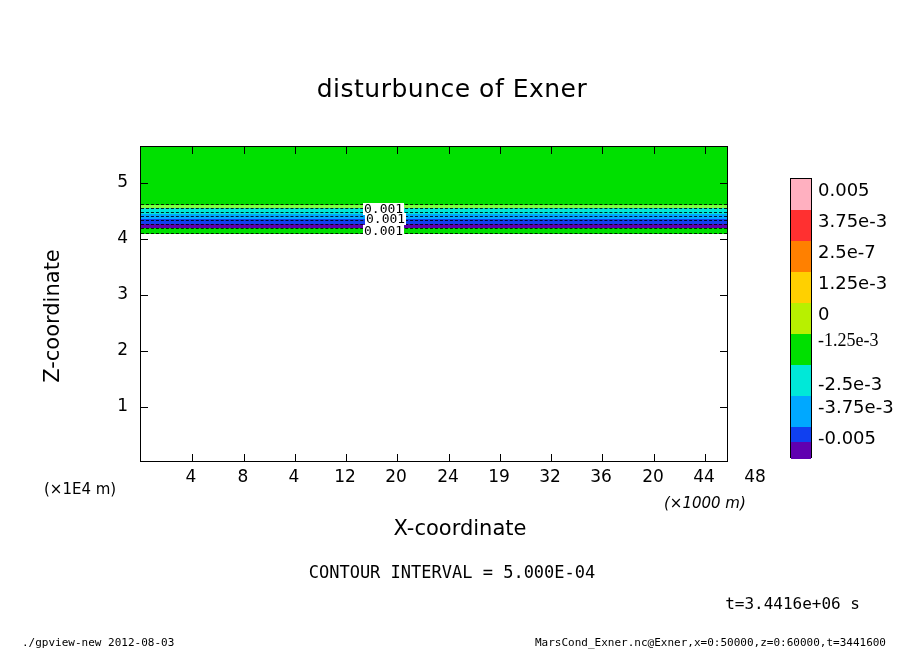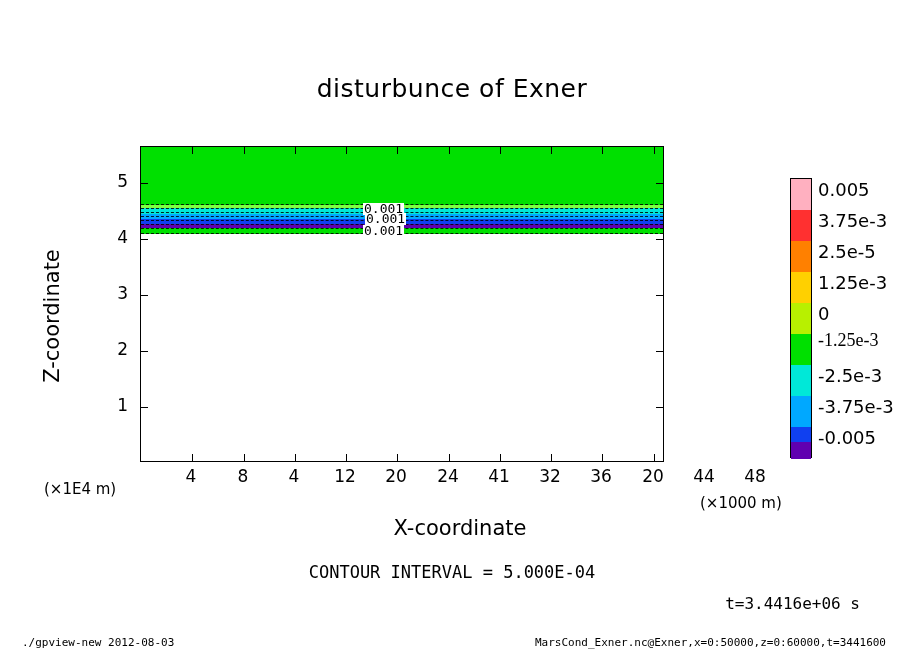--- a/index.html
+++ b/index.html
@@ -26,7 +26,7 @@
   
   #plot-frame {
     left: 140px; top: 146px;
-    width: 524px; height: 316px;
+    width: 588px; height: 316px;
     border: 1px solid #000;
     box-sizing: border-box;
     background: #ffffff;

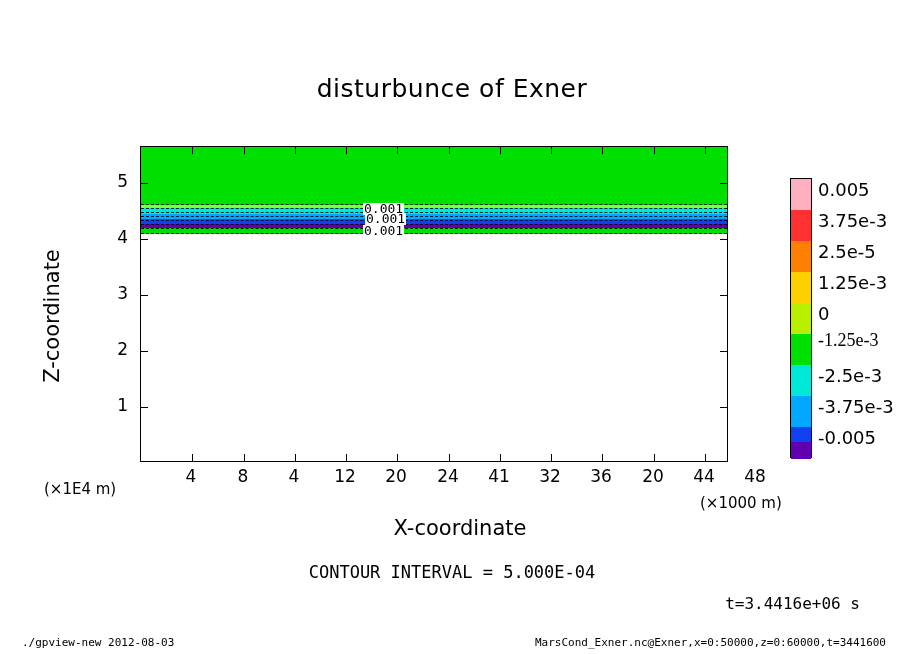--- a/index.html
+++ b/index.html
@@ -235,7 +235,7 @@
 
 <div class="abs cb-label" style="top:188px;">0.005</div>
 <div class="abs cb-label" style="top:219px;">3.75e-3</div>
-<div class="abs cb-label" style="top:250px;">2.5e-5</div>
+<div class="abs cb-label" style="top:250px;">2.5e-7</div>
 <div class="abs cb-label" style="top:281px;">1.25e-3</div>
 <div class="abs cb-label" style="top:312px;">0</div>
 <div class="abs cb-label" style="top:339px;font-family:Liberation Serif, serif;">-1.25e-3</div>

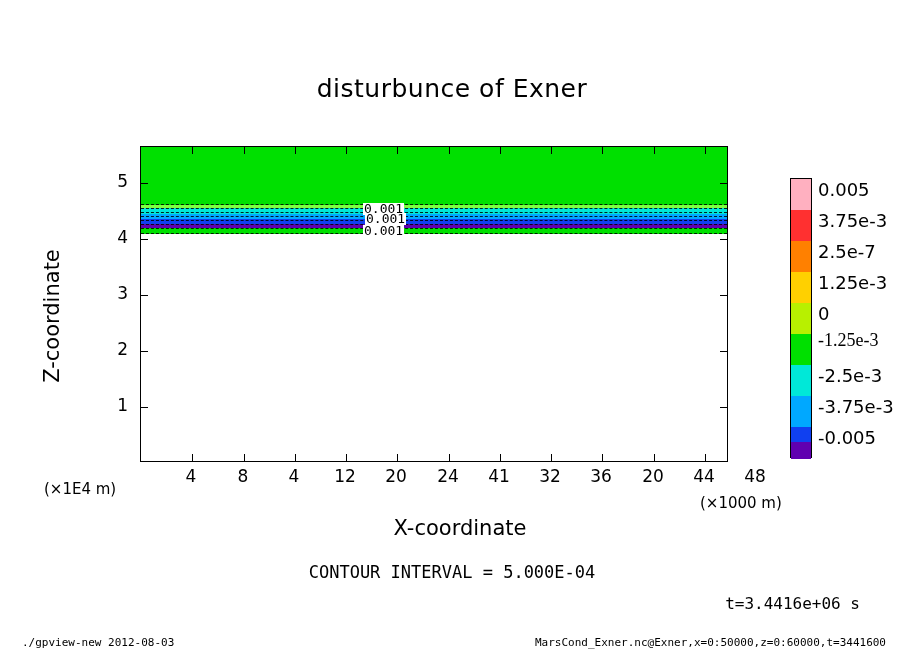--- a/index.html
+++ b/index.html
@@ -239,7 +239,7 @@
 <div class="abs cb-label" style="top:281px;">1.25e-3</div>
 <div class="abs cb-label" style="top:312px;">0</div>
 <div class="abs cb-label" style="top:339px;font-family:Liberation Serif, serif;">-1.25e-3</div>
-<div class="abs cb-label" style="top:374px;">-2.5e-3</div>
+<div class="abs cb-label" style="top:382px;">-2.5e-3</div>
 <div class="abs cb-label" style="top:405px;">-3.75e-3</div>
 <div class="abs cb-label" style="top:436px;">-0.005</div>
 

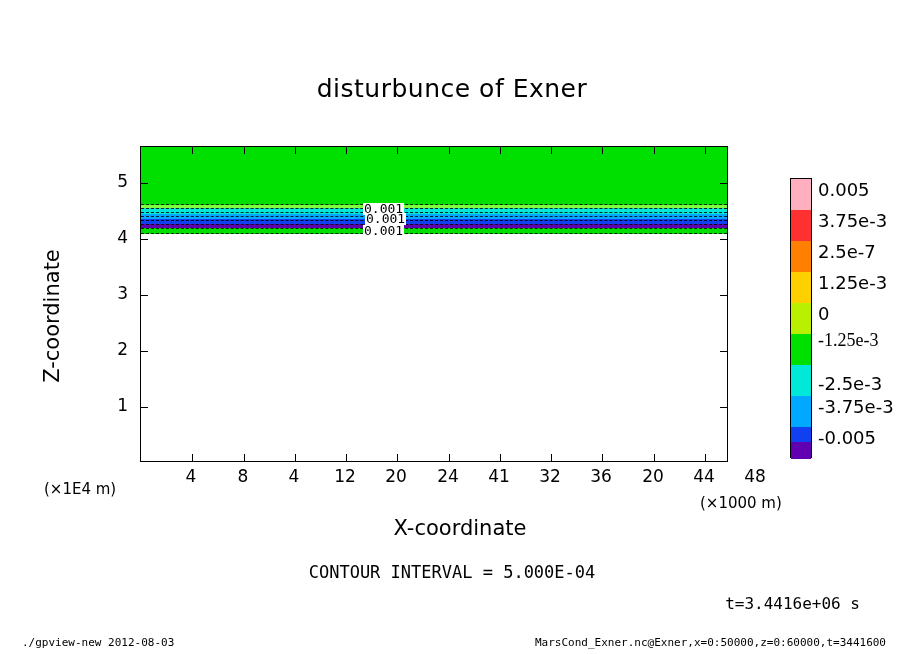--- a/index.html
+++ b/index.html
@@ -202,7 +202,7 @@
 <div class="abs xtick-label" style="left:345px;">12</div>
 <div class="abs xtick-label" style="left:396px;">20</div>
 <div class="abs xtick-label" style="left:448px;">24</div>
-<div class="abs xtick-label" style="left:499px;">41</div>
+<div class="abs xtick-label" style="left:499px;">19</div>
 <div class="abs xtick-label" style="left:550px;">32</div>
 <div class="abs xtick-label" style="left:601px;">36</div>
 <div class="abs xtick-label" style="left:653px;">20</div>

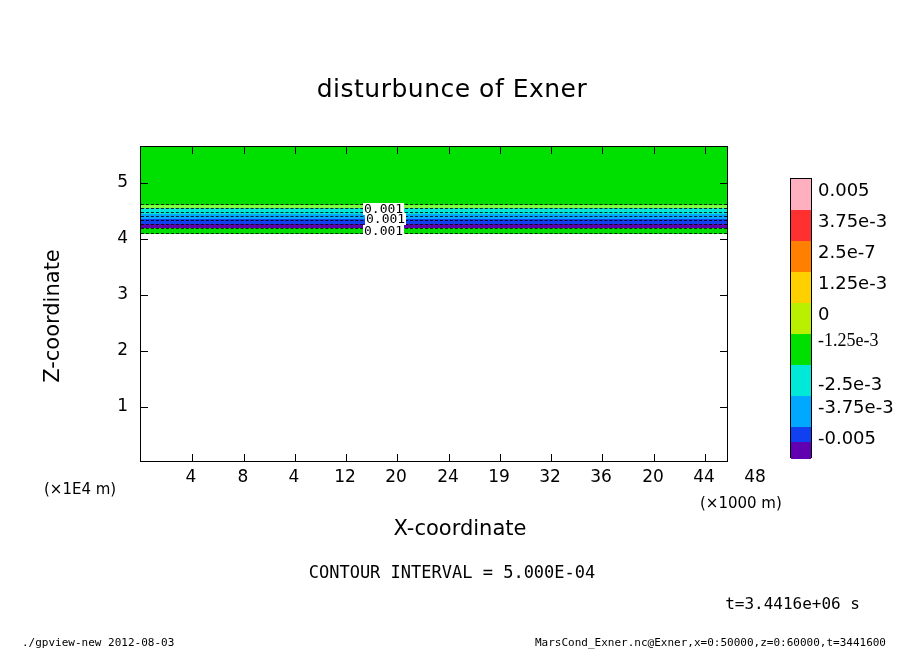--- a/index.html
+++ b/index.html
@@ -89,7 +89,7 @@
     left: 44px; top: 480px; font-size: 15px;
   }
   #x-unit-right {
-    left: 700px; top: 494px; font-size: 15px;
+    left: 664px; top: 494px; font-size: 15px; font-style: italic;
   }
 
   

